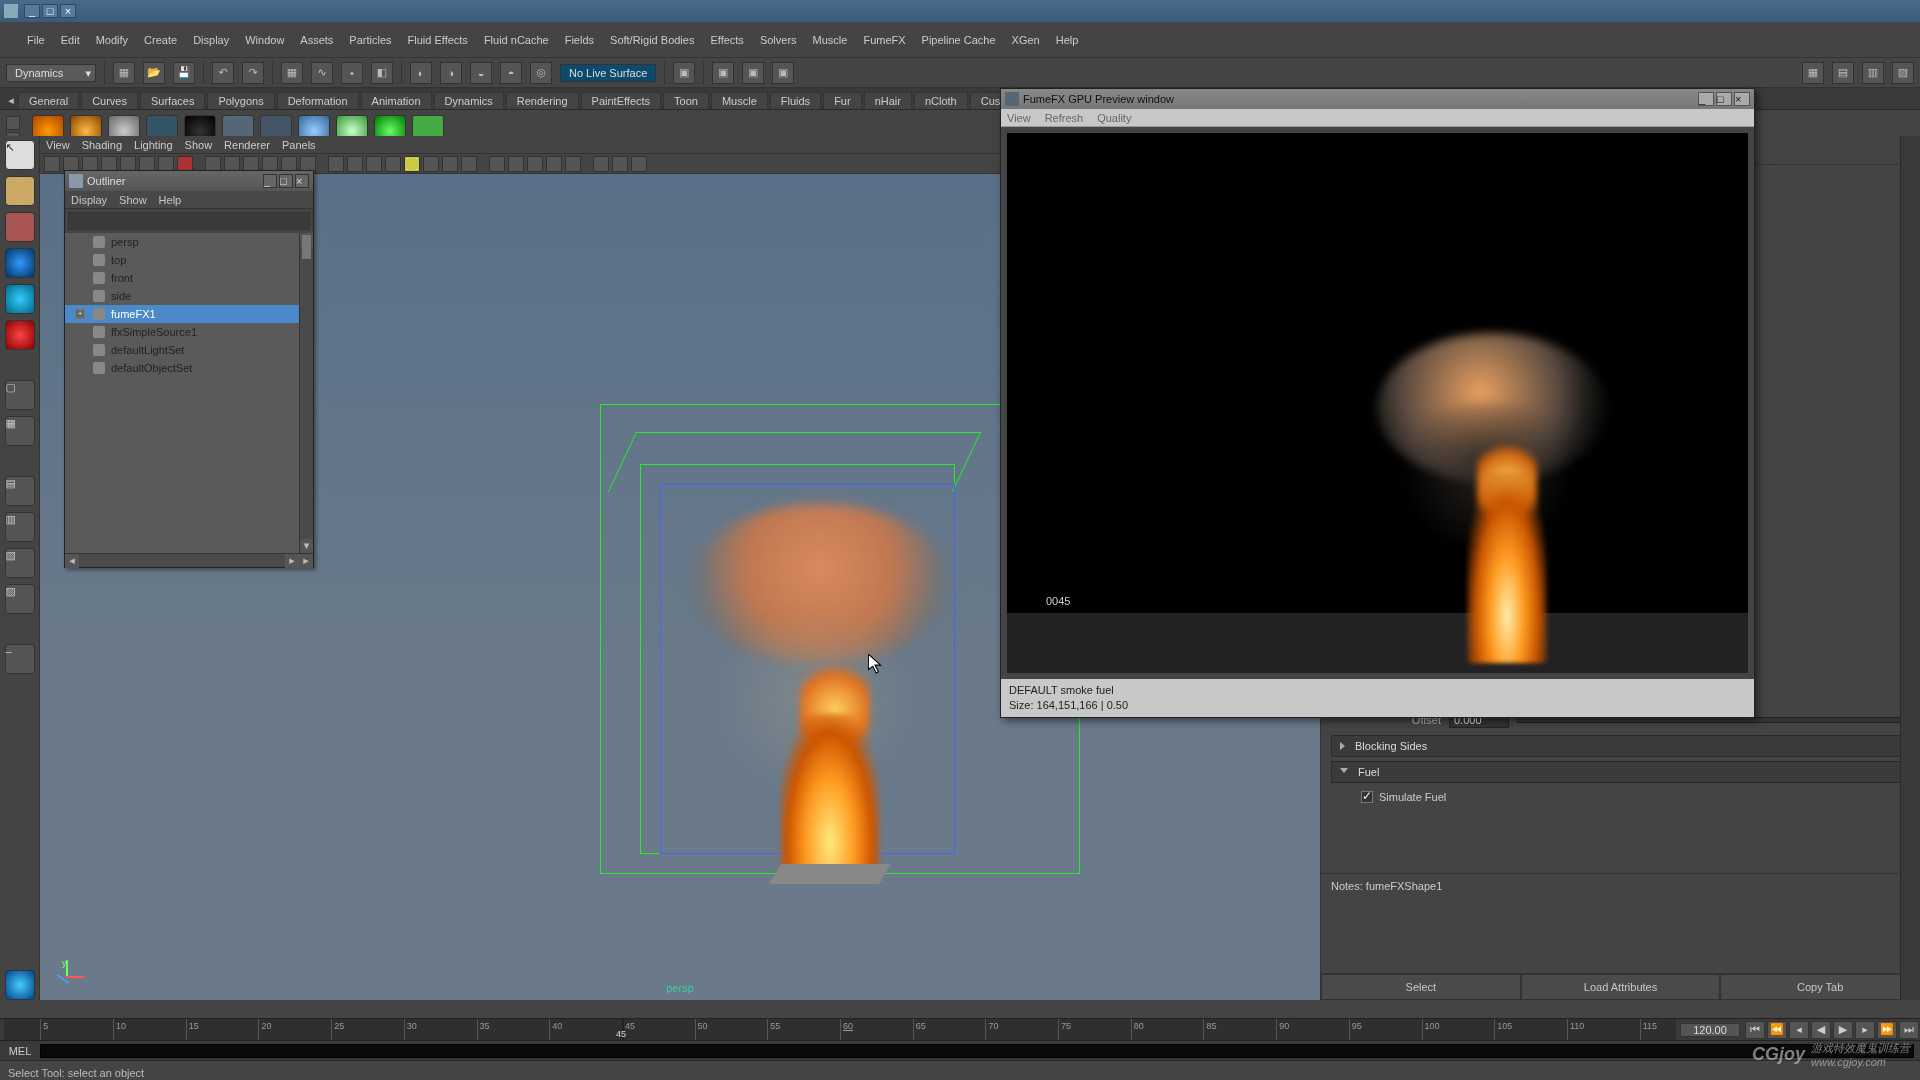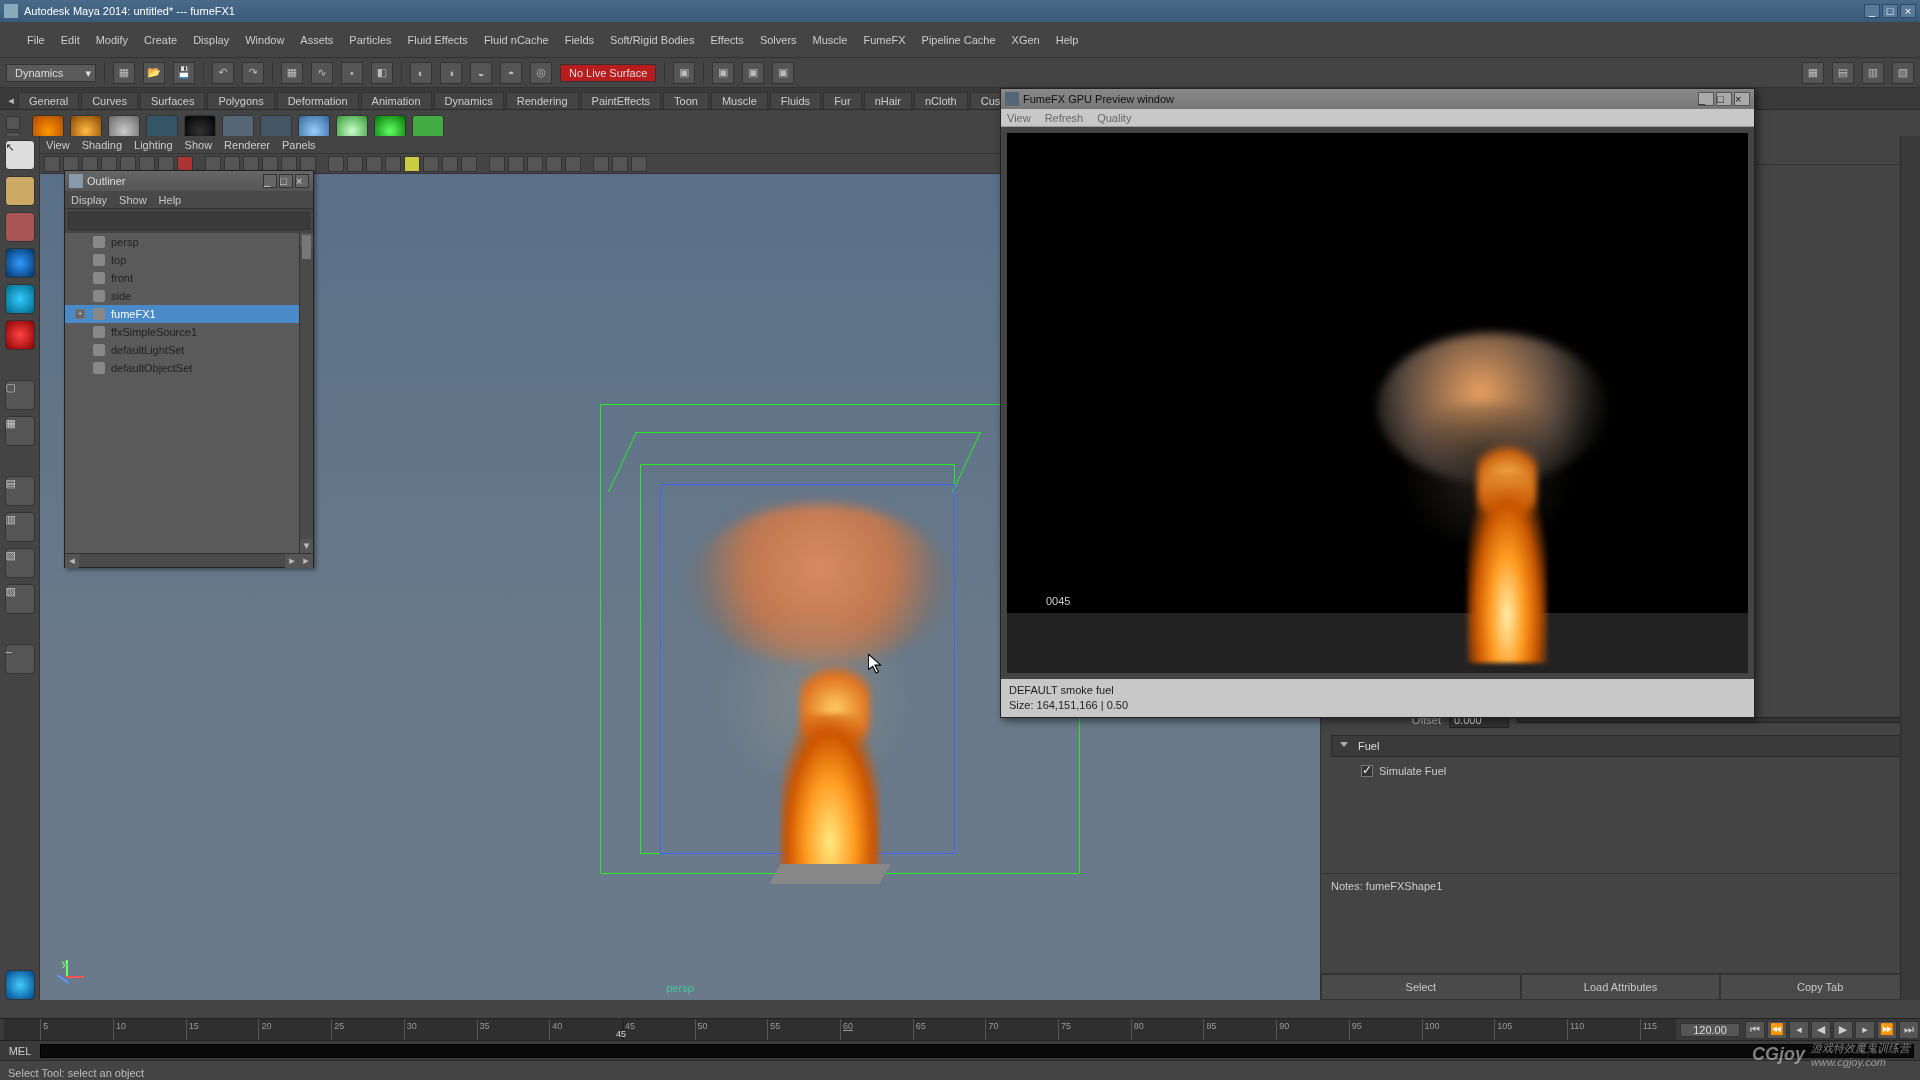--- a/index.html
+++ b/index.html
@@ -174,7 +174,6 @@
 
 <div class="titlebar">
   <div class="app-icon"></div>
-  <div class="title-text">Autodesk Maya 2014: untitled*  ---  fumeFX1</div>
   <div class="win-btns">
     <div class="win-btn">_</div>
     <div class="win-btn">□</div>

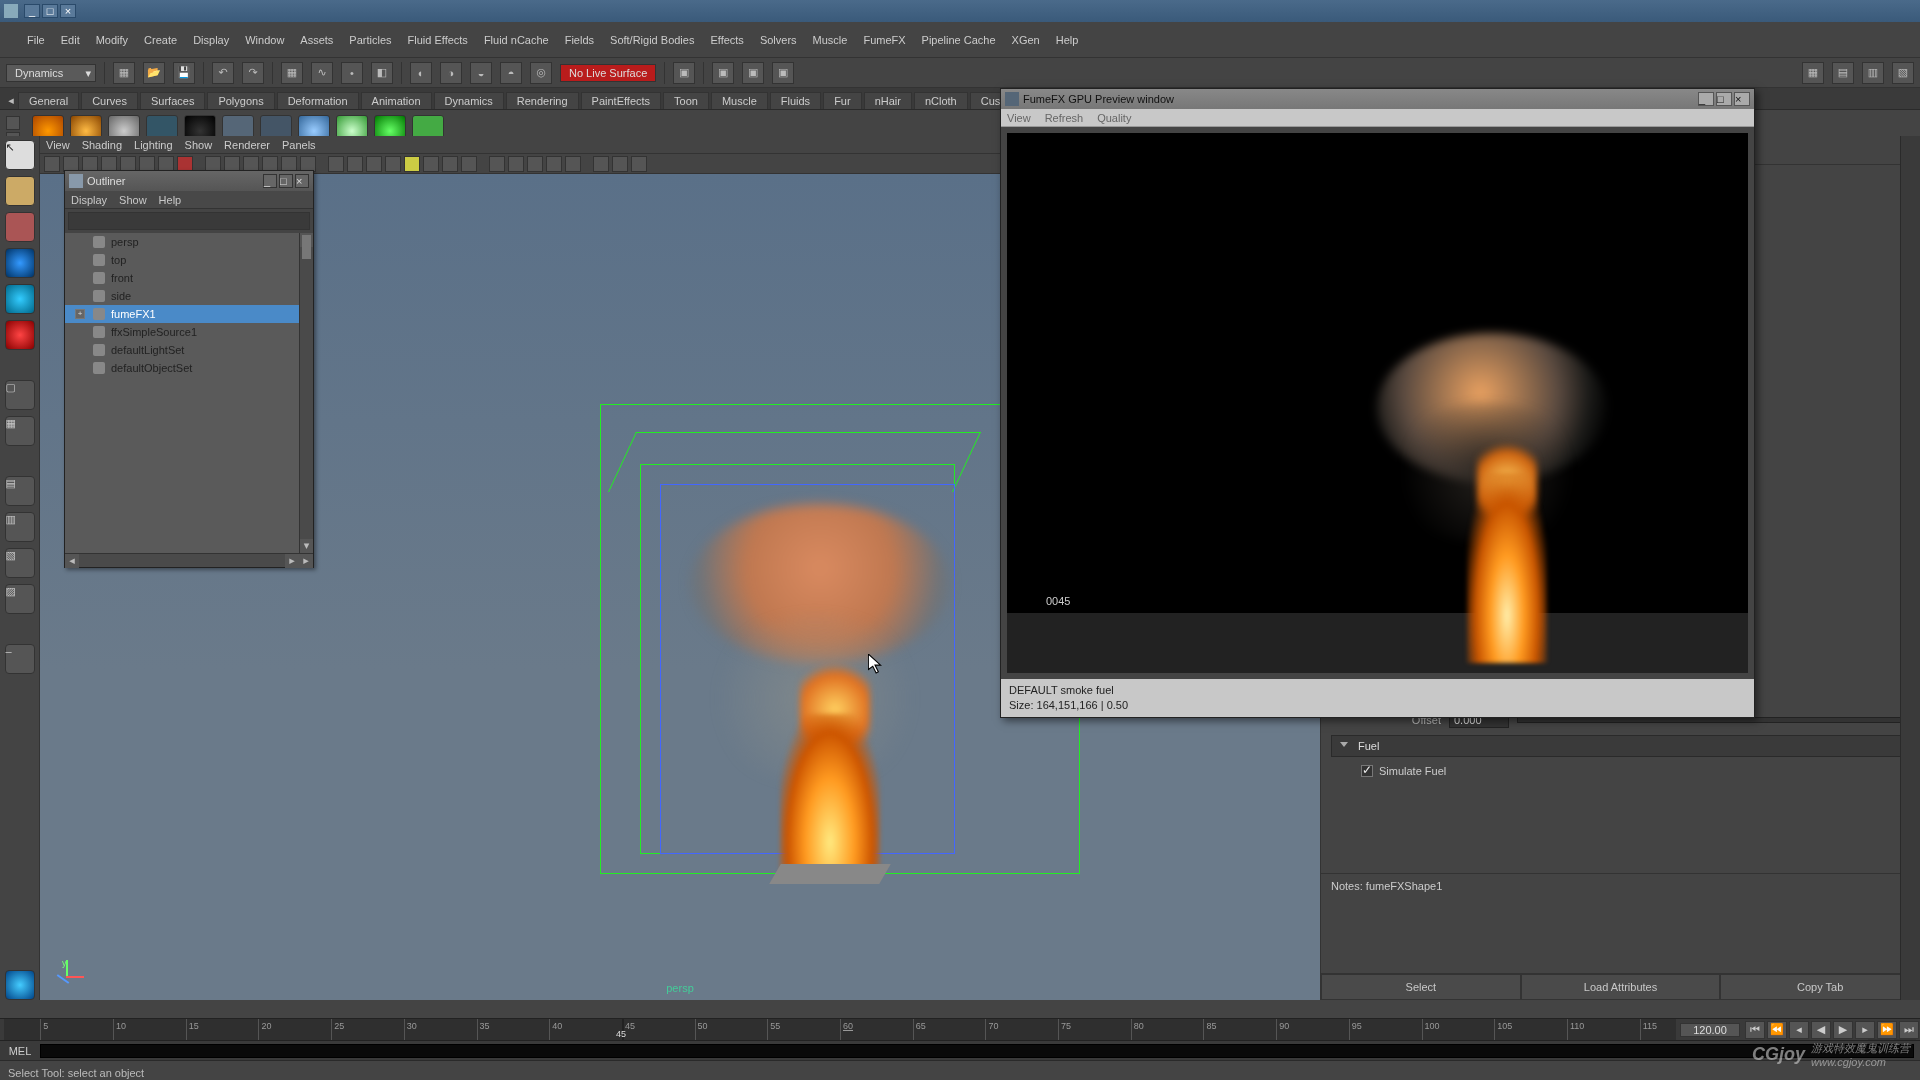--- a/index.html
+++ b/index.html
@@ -22,7 +22,7 @@
 .dropdown::after { content: "▾"; position: absolute; right: 4px; }
 .sep { width: 1px; height: 22px; background: #333; }
 .icon-btn { width: 22px; height: 22px; background: #555; border: 1px solid #333; display: flex; align-items: center; justify-content: center; color: #bbb; cursor: pointer; }
-.label-pill { background:#b91c1c; border:1px solid #333; padding:2px 8px; color:#ddd;text-align:right; }
+.label-pill { background:#0c4a6e; border:1px solid #333; padding:2px 8px; color:#ddd;text-align:right; }
 
 
 .shelftabs { height: 22px; background: #3a3a3a; display: flex; align-items: flex-end; padding: 0 4px; border-bottom: 1px solid #2a2a2a; }

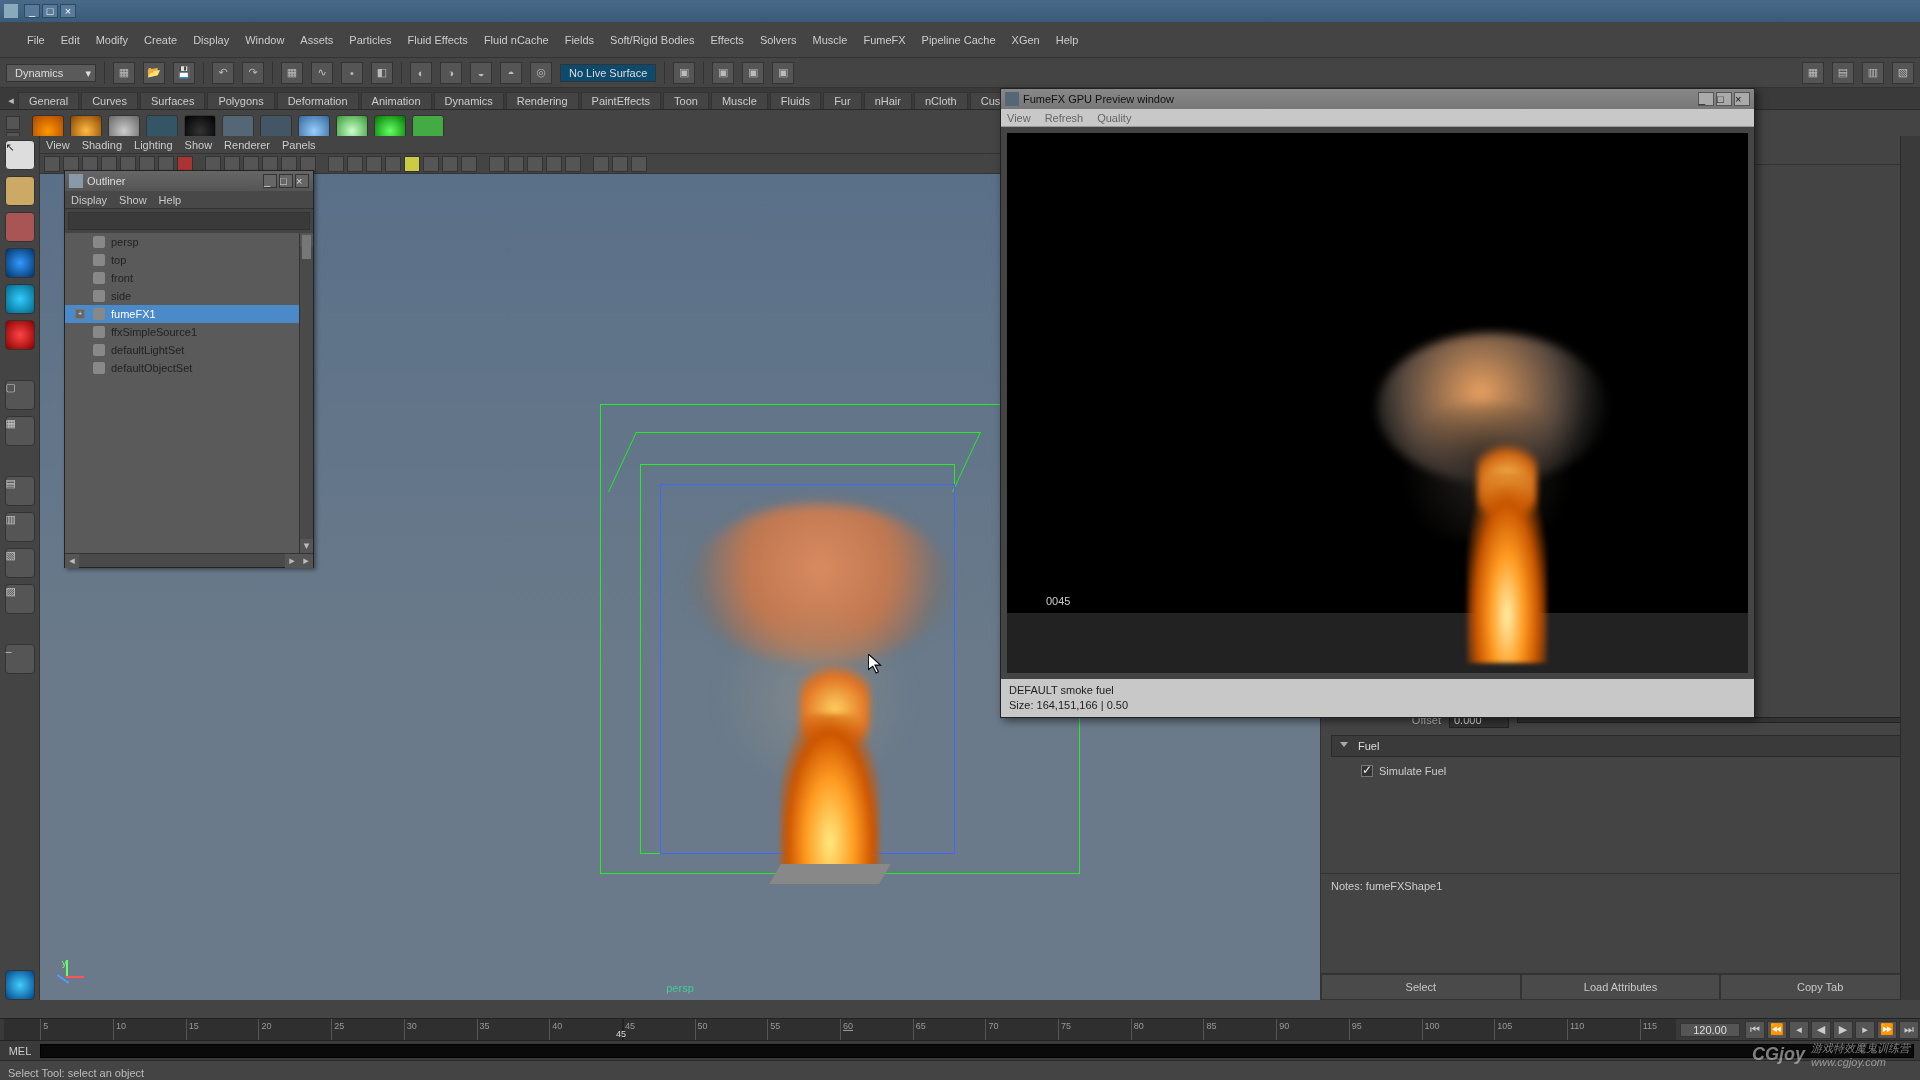--- a/index.html
+++ b/index.html
@@ -379,6 +379,10 @@
         <div class="lbl">Offset</div>
         <div class="val">0.000</div>
         <div style="flex:1;height:6px;background:#333;border:1px solid #222"></div>
+      </div>
+      <div class="rp-section">
+        <div class="tri"></div>
+        <span>Blocking Sides</span>
       </div>
       <div class="rp-section open">
         <div class="tri"></div>

